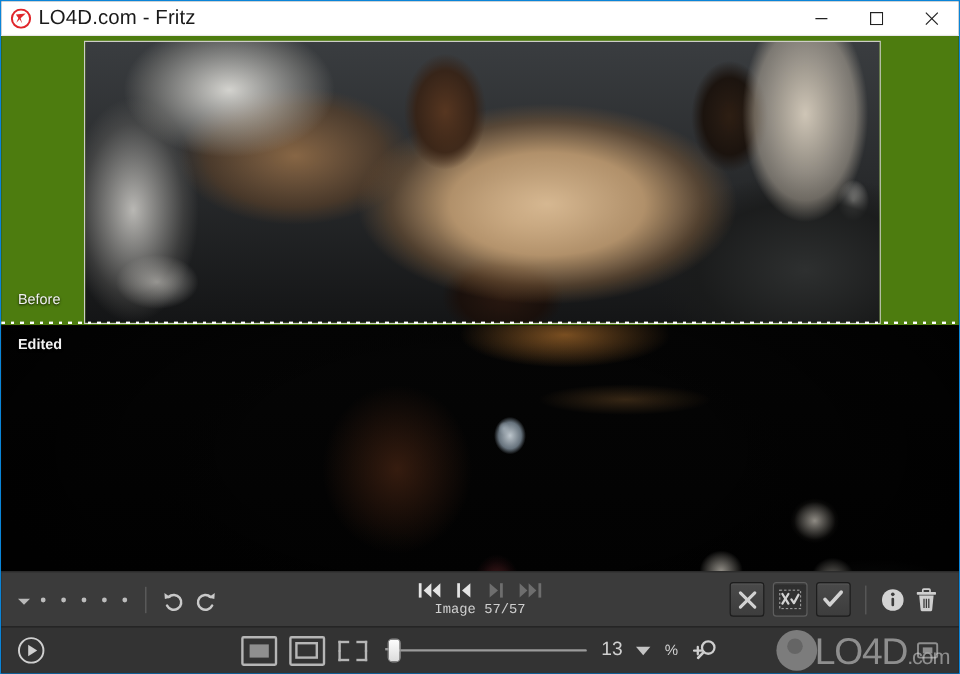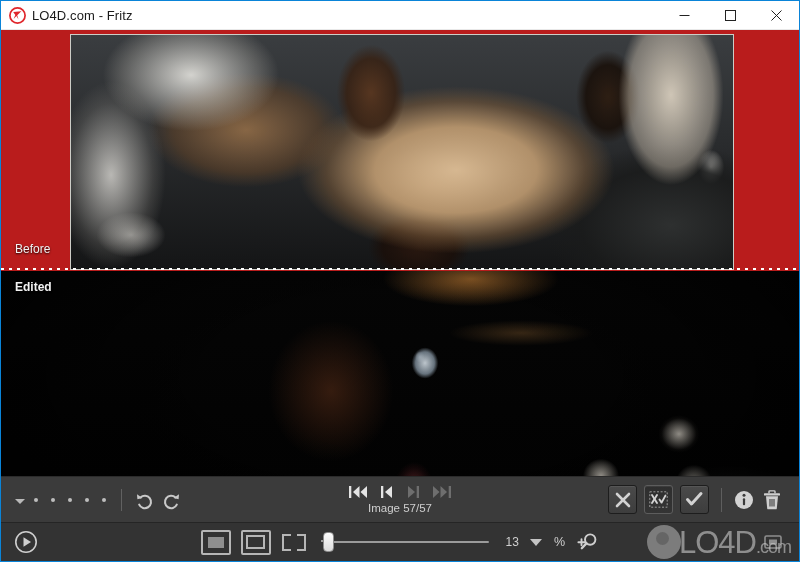--- a/index.html
+++ b/index.html
@@ -25,7 +25,7 @@
   .title-left{display:flex;align-items:center;padding-left:8px;gap:6px;flex:1 1 auto;min-width:0;}
   .app-icon{width:17px;height:17px;flex:0 0 17px;position:relative;}
   .title-text{
-    font-size:13px;color:#1a1a1a;white-space:nowrap;
+    font-size:17px;color:#1a1a1a;white-space:nowrap;
     letter-spacing:.1px;
   }
   .win-btns{display:flex;height:28px;flex:0 0 auto;}

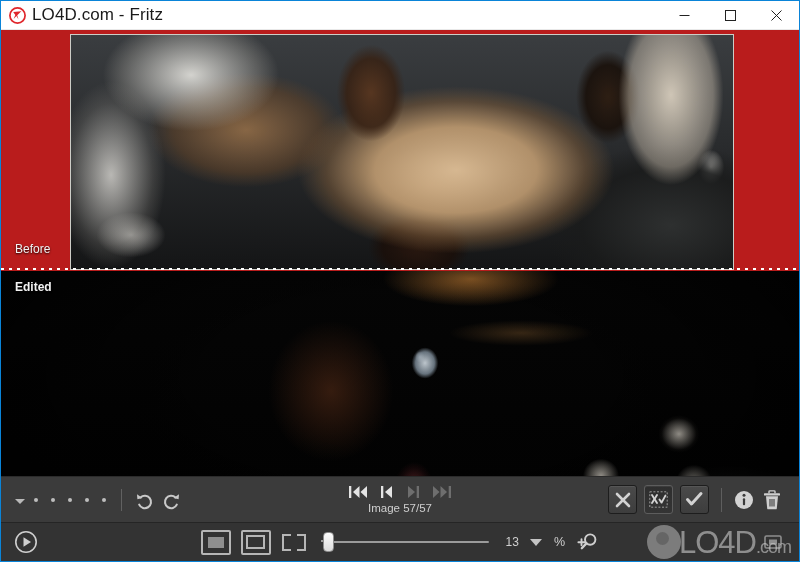--- a/index.html
+++ b/index.html
@@ -36,7 +36,7 @@
 
   
   .canvas{
-    position:relative;flex:1 1 auto;background:#b91c1c;overflow:hidden;
+    position:relative;flex:1 1 auto;background:#4d7c0f;overflow:hidden;
   }
   .photo-wrap{
     position:absolute;left:69px;top:4px;width:662px;height:234px;

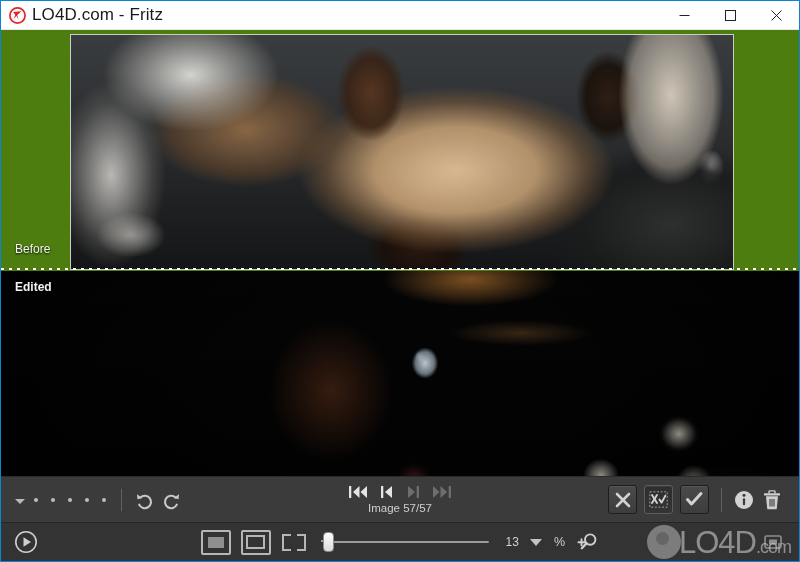--- a/index.html
+++ b/index.html
@@ -156,7 +156,7 @@
   .nav-btn{display:flex;align-items:center;justify-content:center;color:#e4e4e4;}
   .nav-btn.disabled{color:#6e6e6e;}
   .img-count{
-    font-size:11.5px;color:#cfcfcf;margin-top:3px;pointer-events:auto;
+    font-size:11.5px;color:#cfcfcf;margin-top:3px;pointer-events:auto;font-family:Liberation Mono, monospace;
   }
 
   .tb-right{

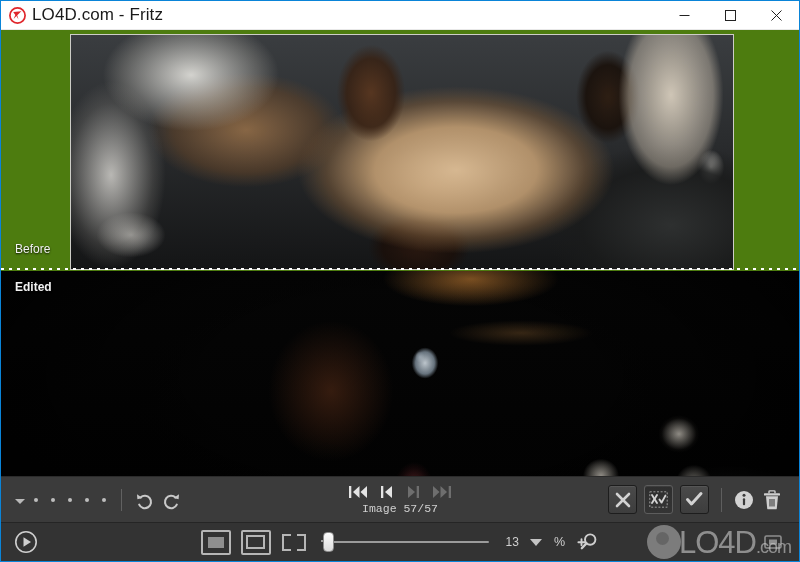--- a/index.html
+++ b/index.html
@@ -212,7 +212,7 @@
     background:linear-gradient(180deg,#fdfdfd 0%,#dcdcdc 100%);
     border:1px solid #8c8c8c;
   }
-  .zoomval{font-size:12px;color:#cfcfcf;min-width:18px;text-align:right;margin-right:11px;}
+  .zoomval{font-size:16px;color:#cfcfcf;min-width:18px;text-align:right;margin-right:11px;}
   .zoomcaret{
     width:0;height:0;border-left:6px solid transparent;border-right:6px solid transparent;
     border-top:7px solid #c4c4c4;margin-right:12px;

